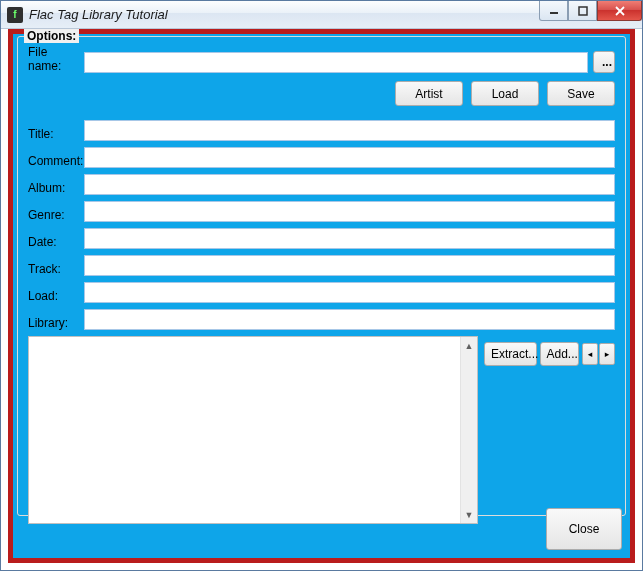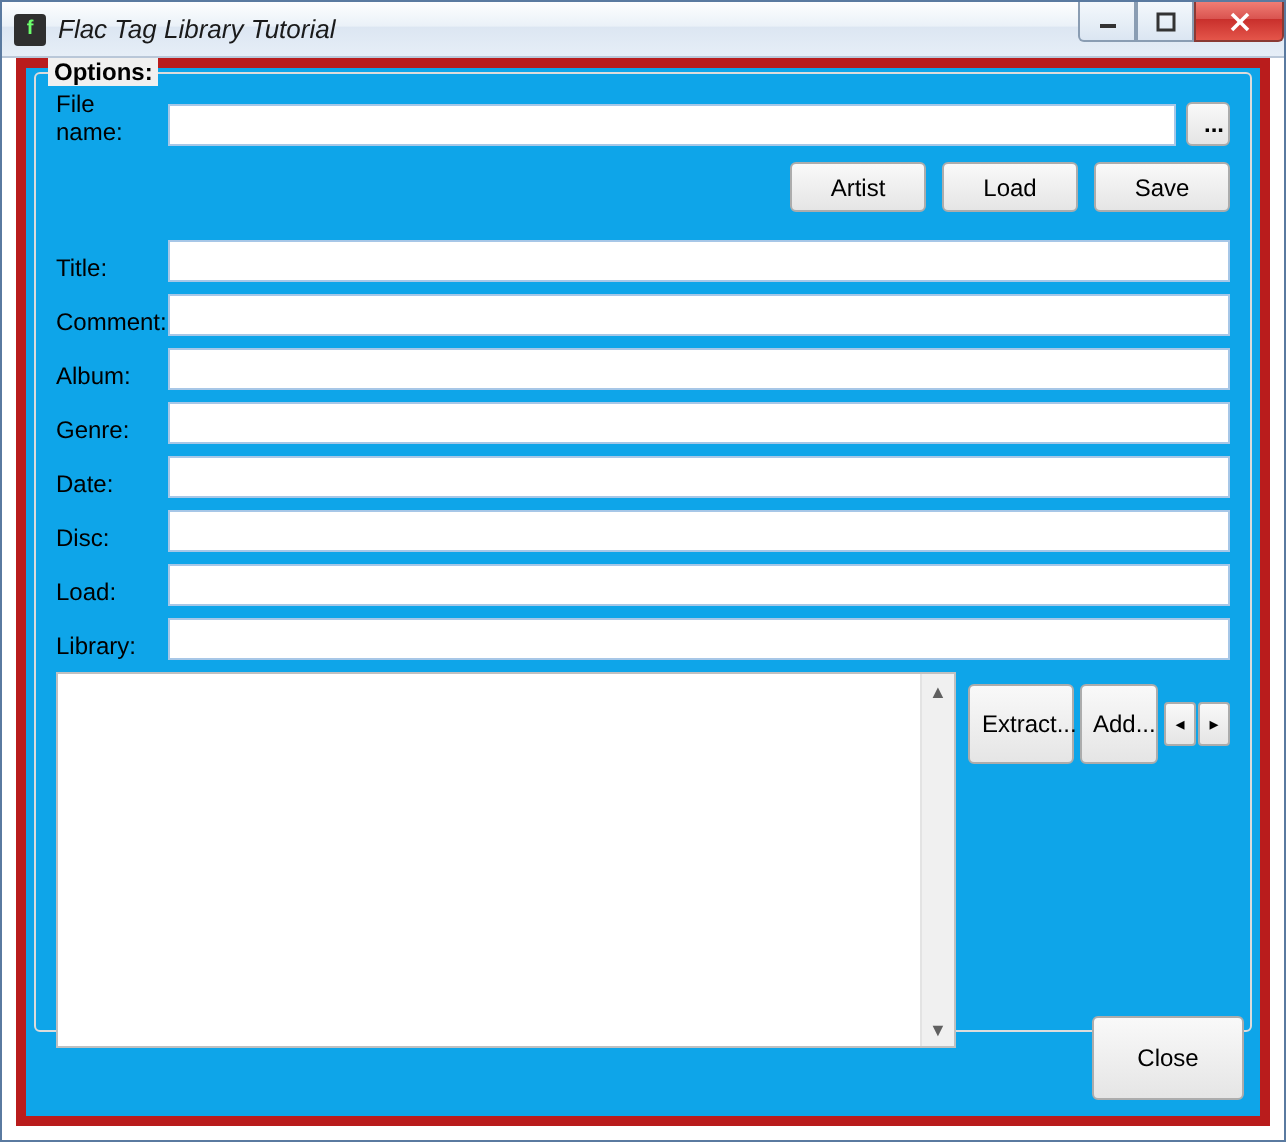--- a/index.html
+++ b/index.html
@@ -101,7 +101,7 @@
         <input class="txt" type="text" value="" style="">
       </div>
       <div class="row">
-        <div class="lbl">Disc:</div>
+        <div class="lbl">Track:</div>
         <input class="txt" type="text" value="" style="">
       </div>
       <div class="row">

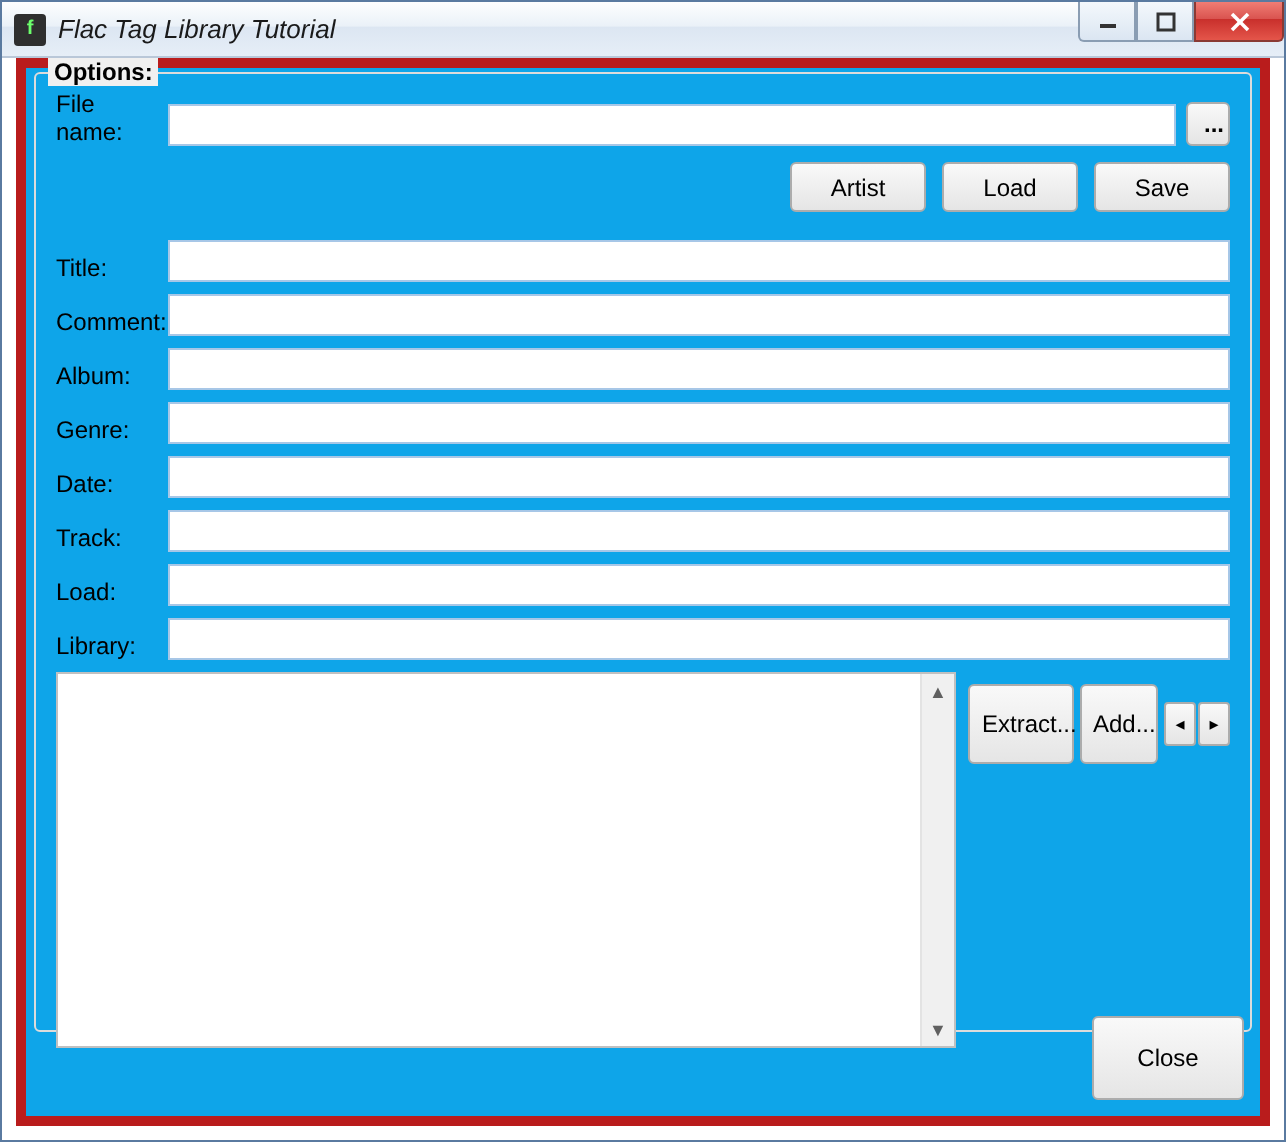--- a/index.html
+++ b/index.html
@@ -30,7 +30,7 @@
   .cover-col { width: 131px; display: flex; flex-direction: column; }
   .cover-box { flex: 1; background: #e9e9e9; border: 1px solid #c9c9c9; display: flex; align-items: center; justify-content: center; font-weight: bold; font-size: 12px; color: #000; }
   .cover-btns { display: flex; gap: 3px; margin-top: 6px; align-items: center; }
-  .cover-btns .btn { min-width: 0; padding: 0 6px; height: 40px; }
+  .cover-btns .btn { min-width: 0; padding: 0 6px; height: 24px; }
   .nav-btns { display: flex; margin-left: auto; }
   .nav-btns .btn { min-width: 16px; width: 16px; height: 22px; padding: 0; font-size: 9px; border-radius: 2px; }
   .nav-btns .btn + .btn { margin-left: 1px; }

